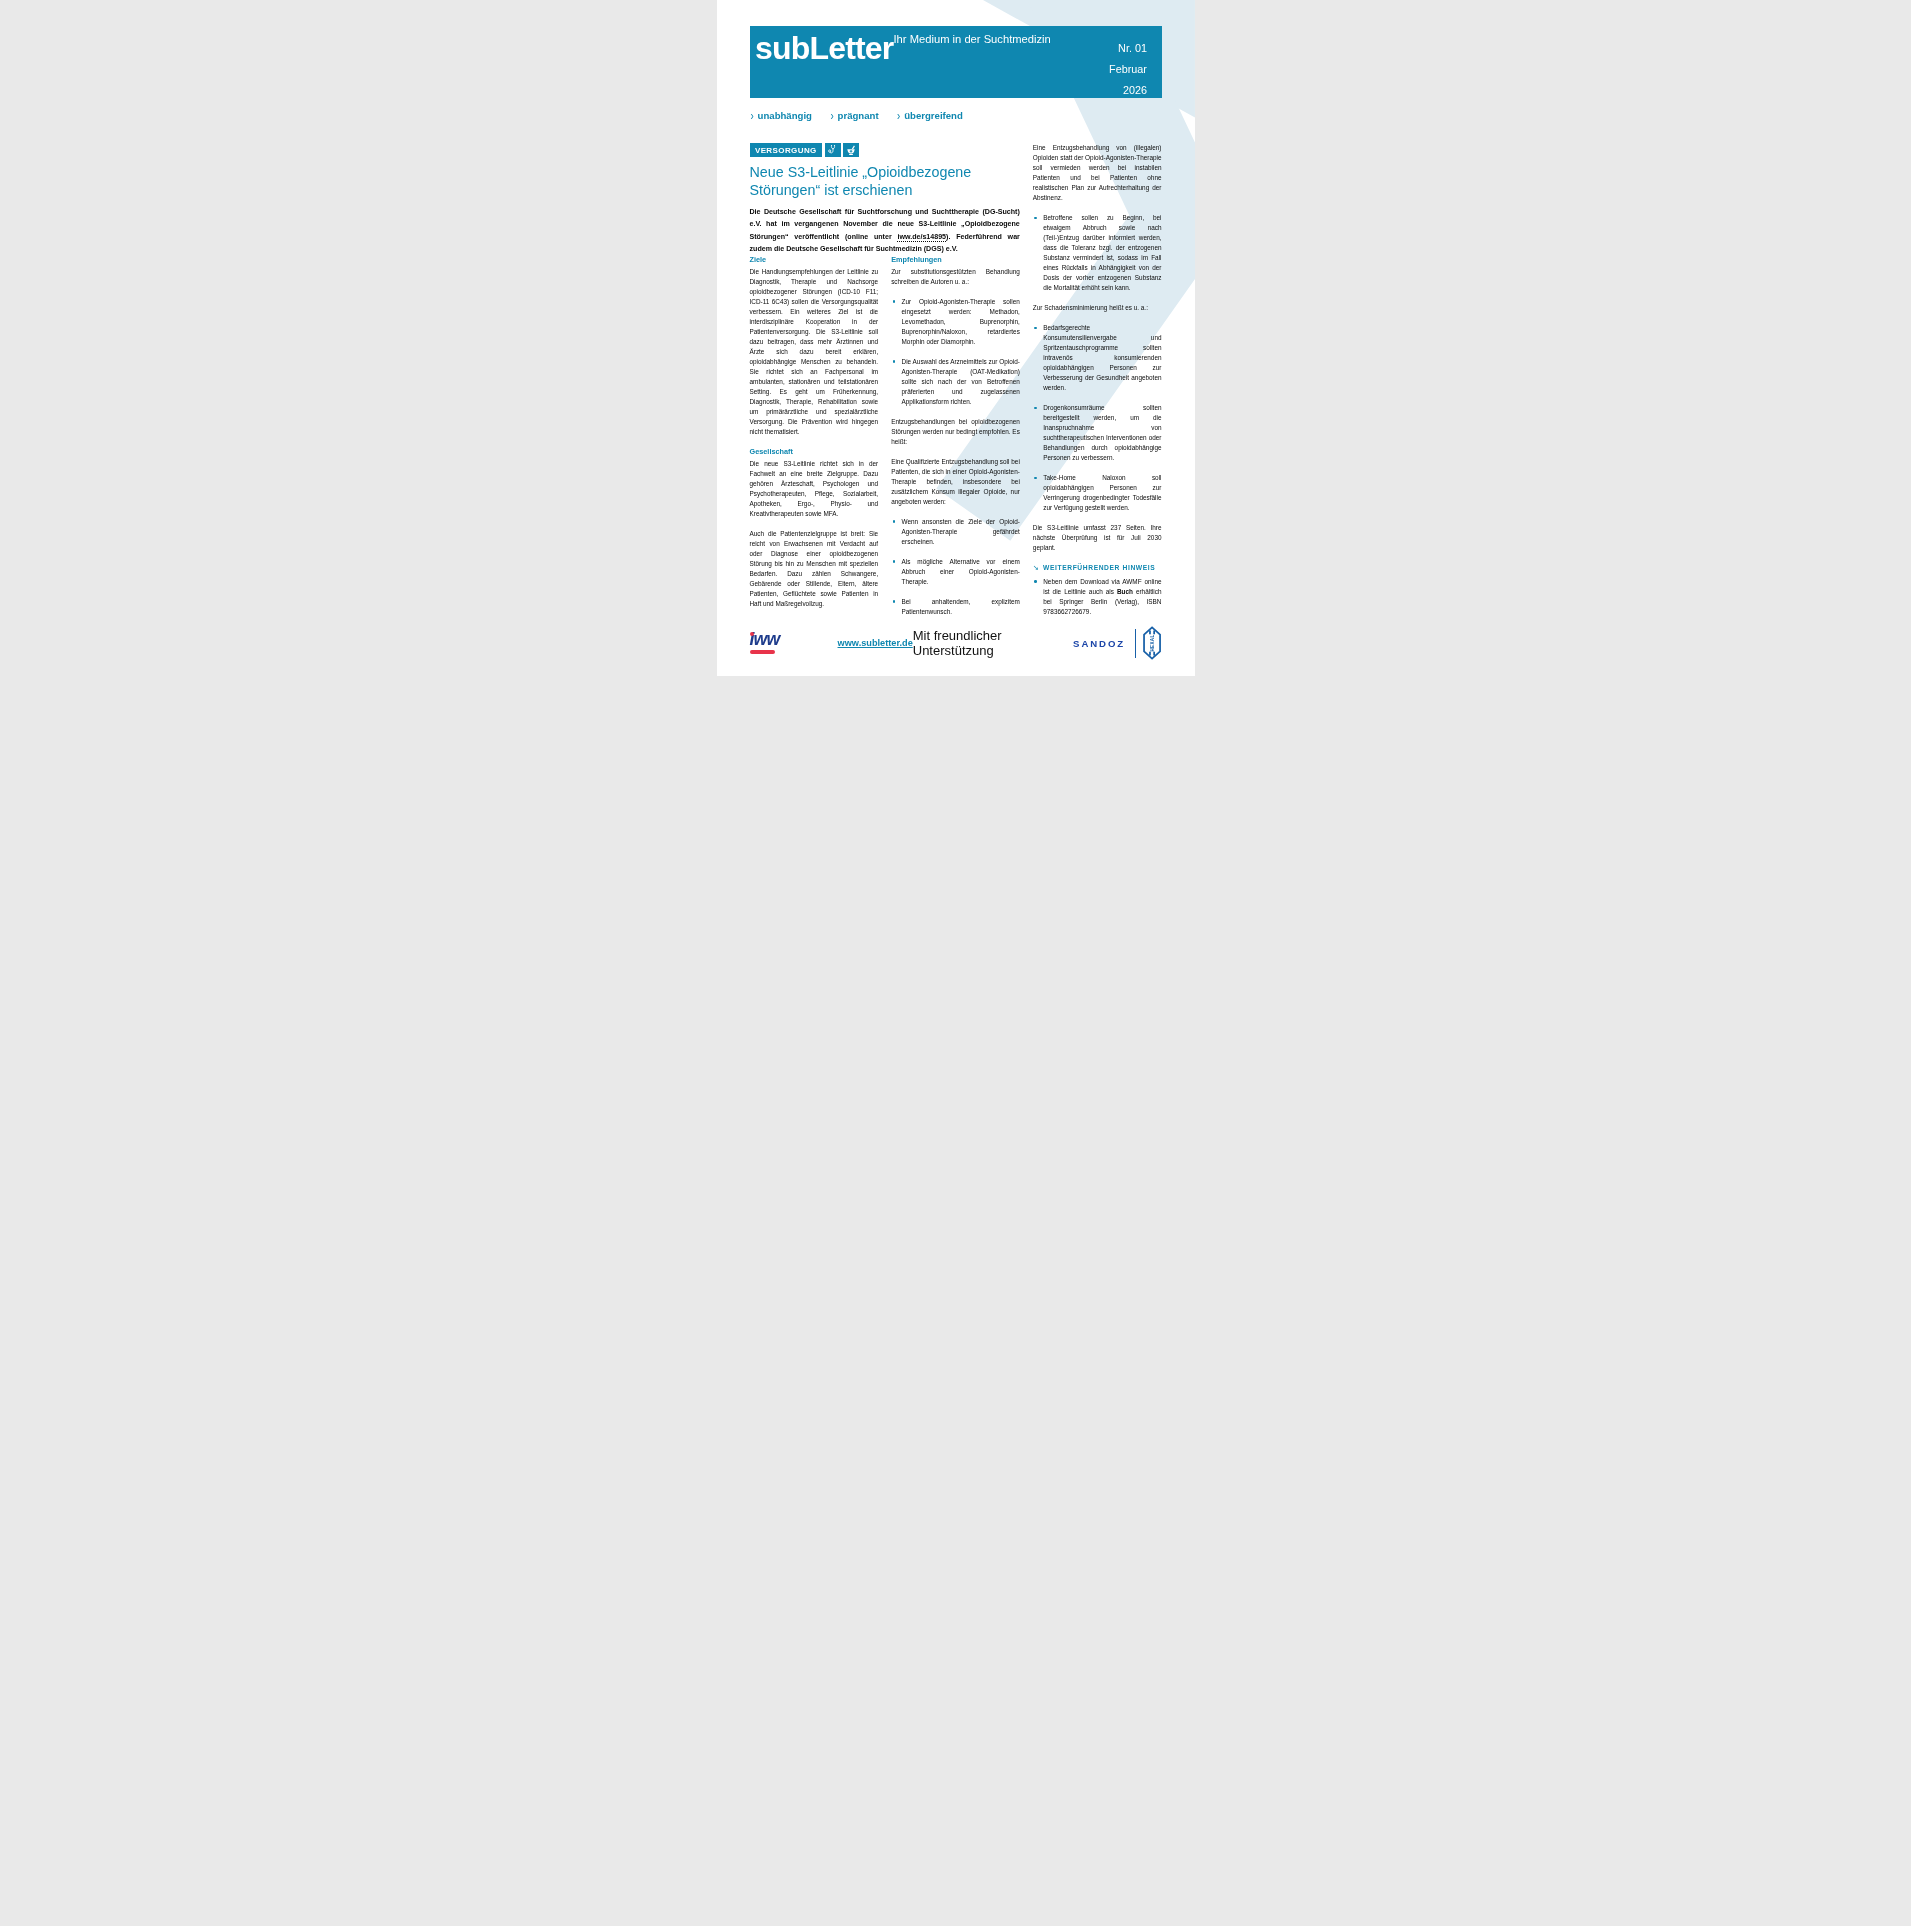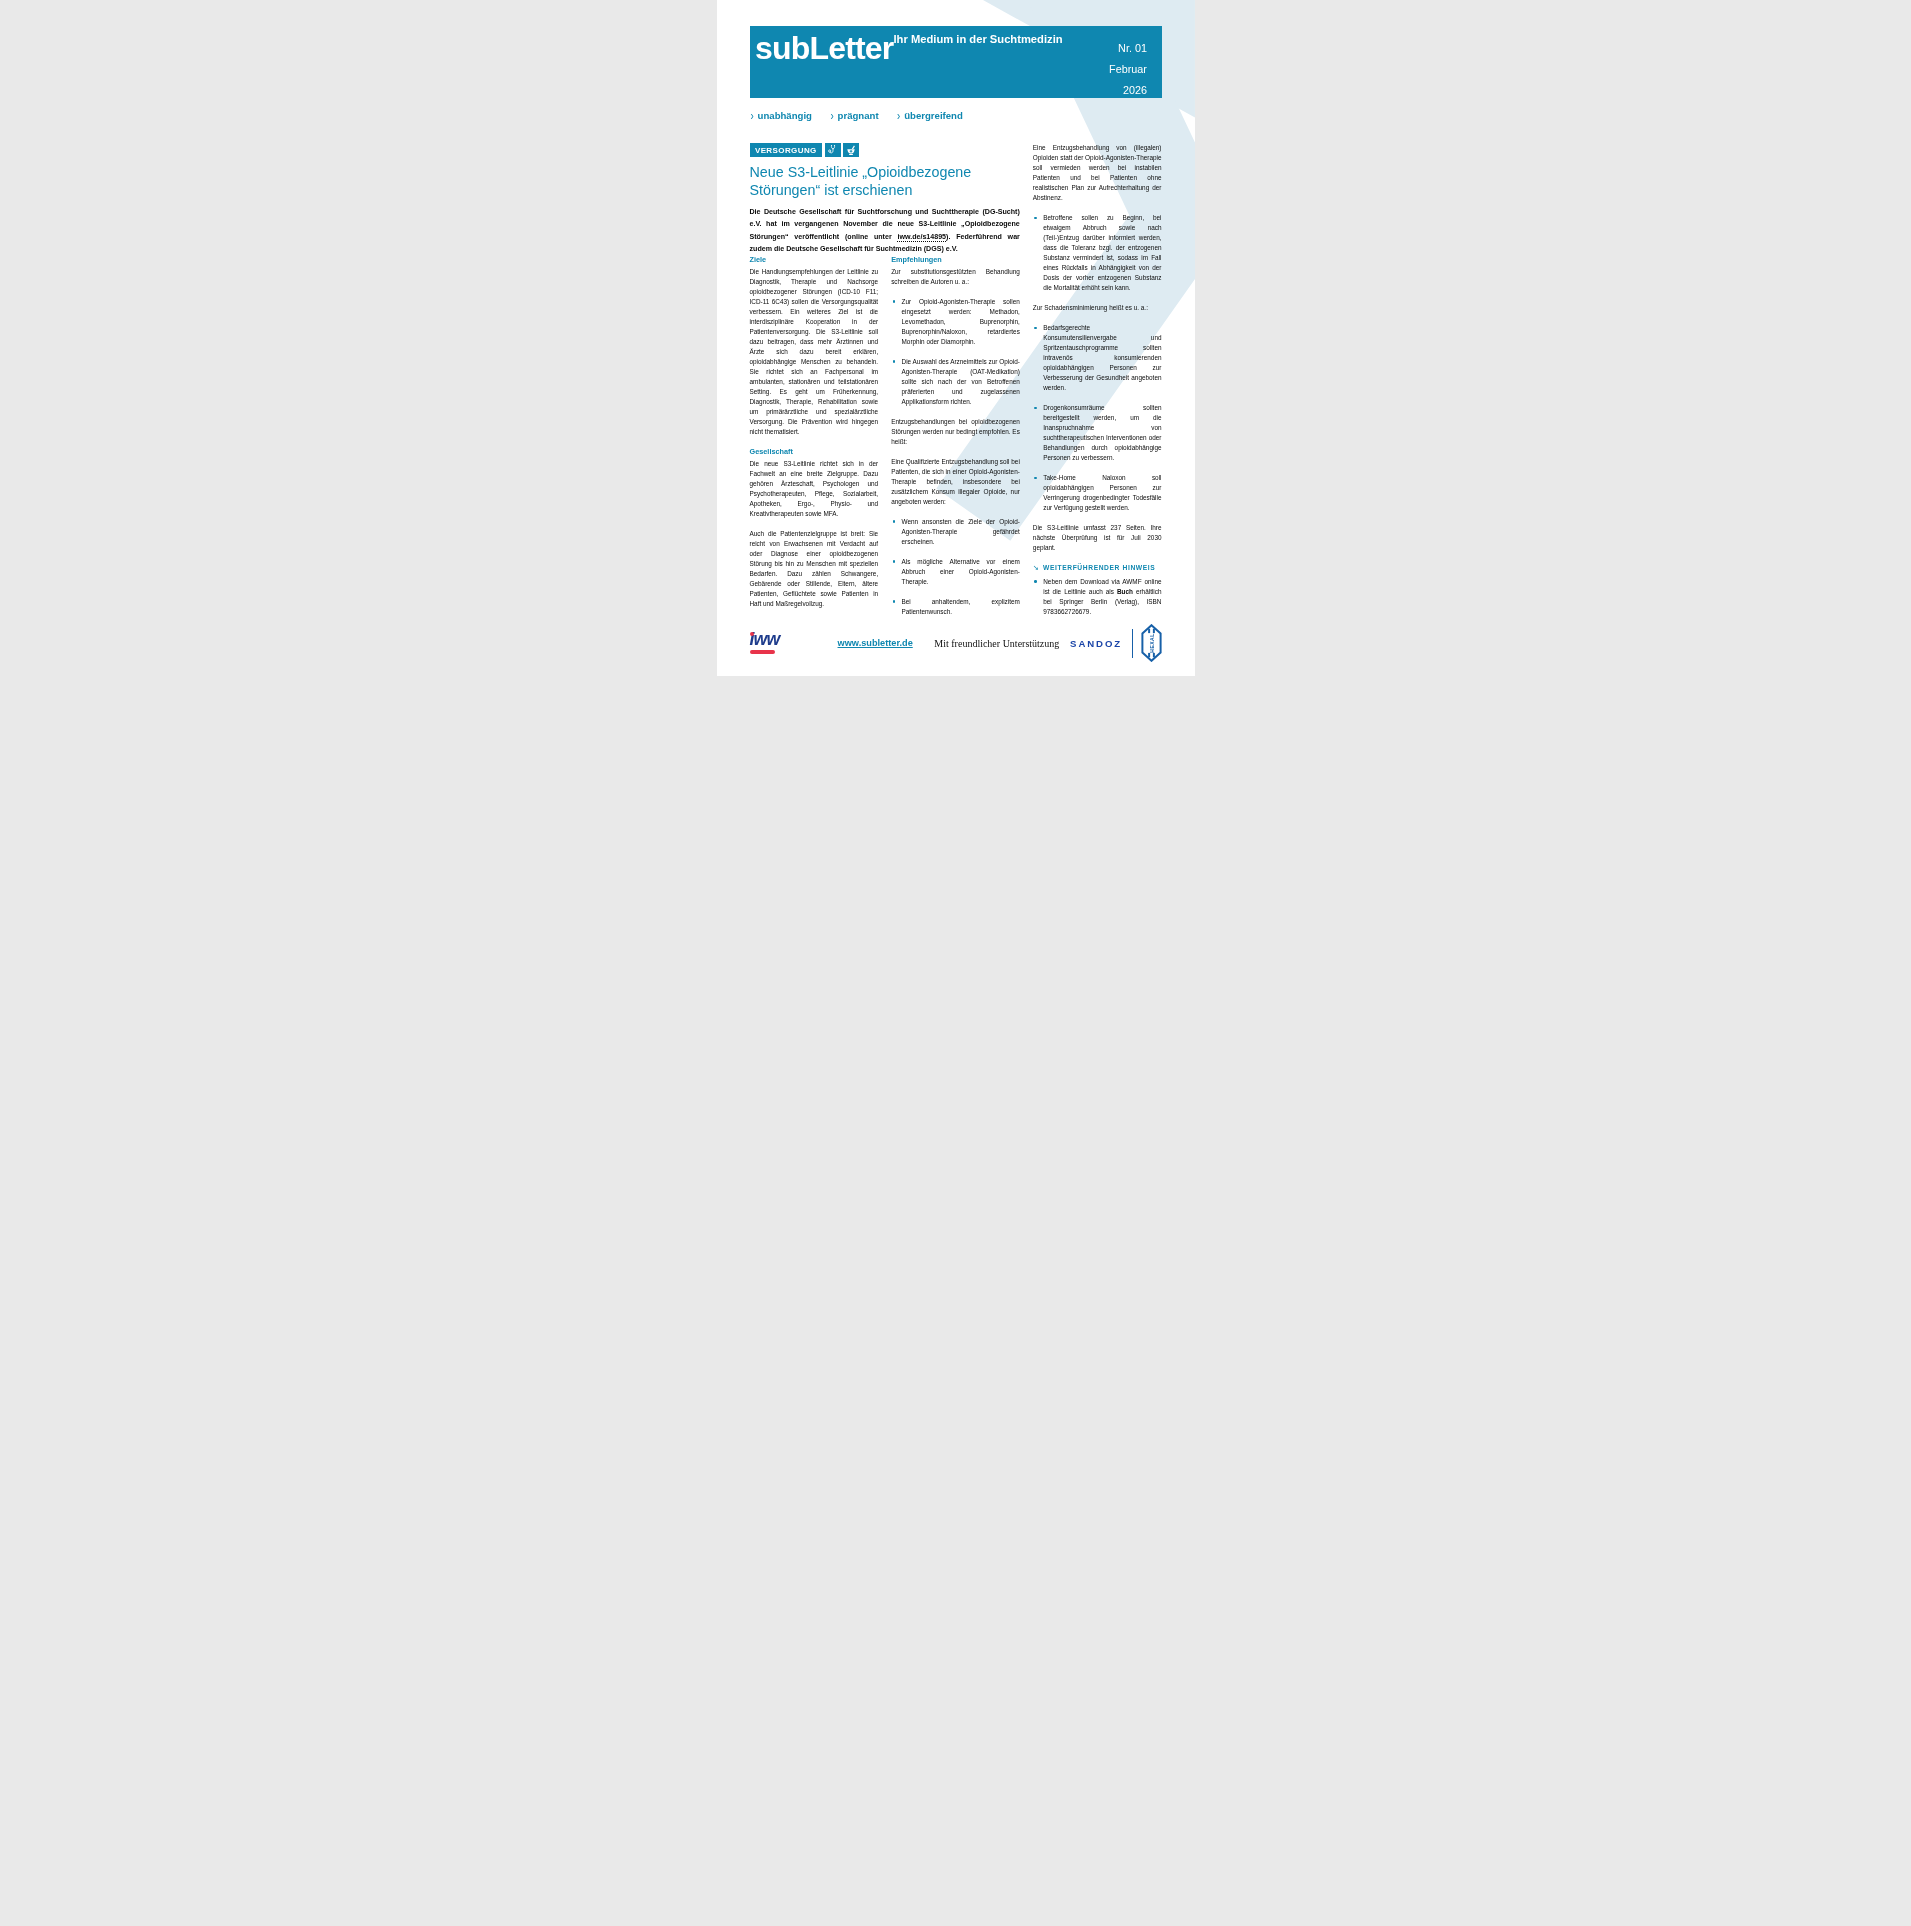--- a/index.html
+++ b/index.html
@@ -18,7 +18,7 @@
   }
   .masthead-left { display:flex; flex-direction:row; justify-content:space-between; }
   .brand { font-size:32px; font-weight:bold; letter-spacing:-0.8px; line-height:0.95; }
-  .brand-sub { font-size:11.2px; font-weight:bold; padding-bottom:1.5px; }
+  .brand-sub { font-size:11.2px; font-weight:normal; padding-bottom:1.5px; }
   .masthead-right { text-align:right; font-size:10.8px; line-height:1.95; padding-top:4.6px; }
 
   

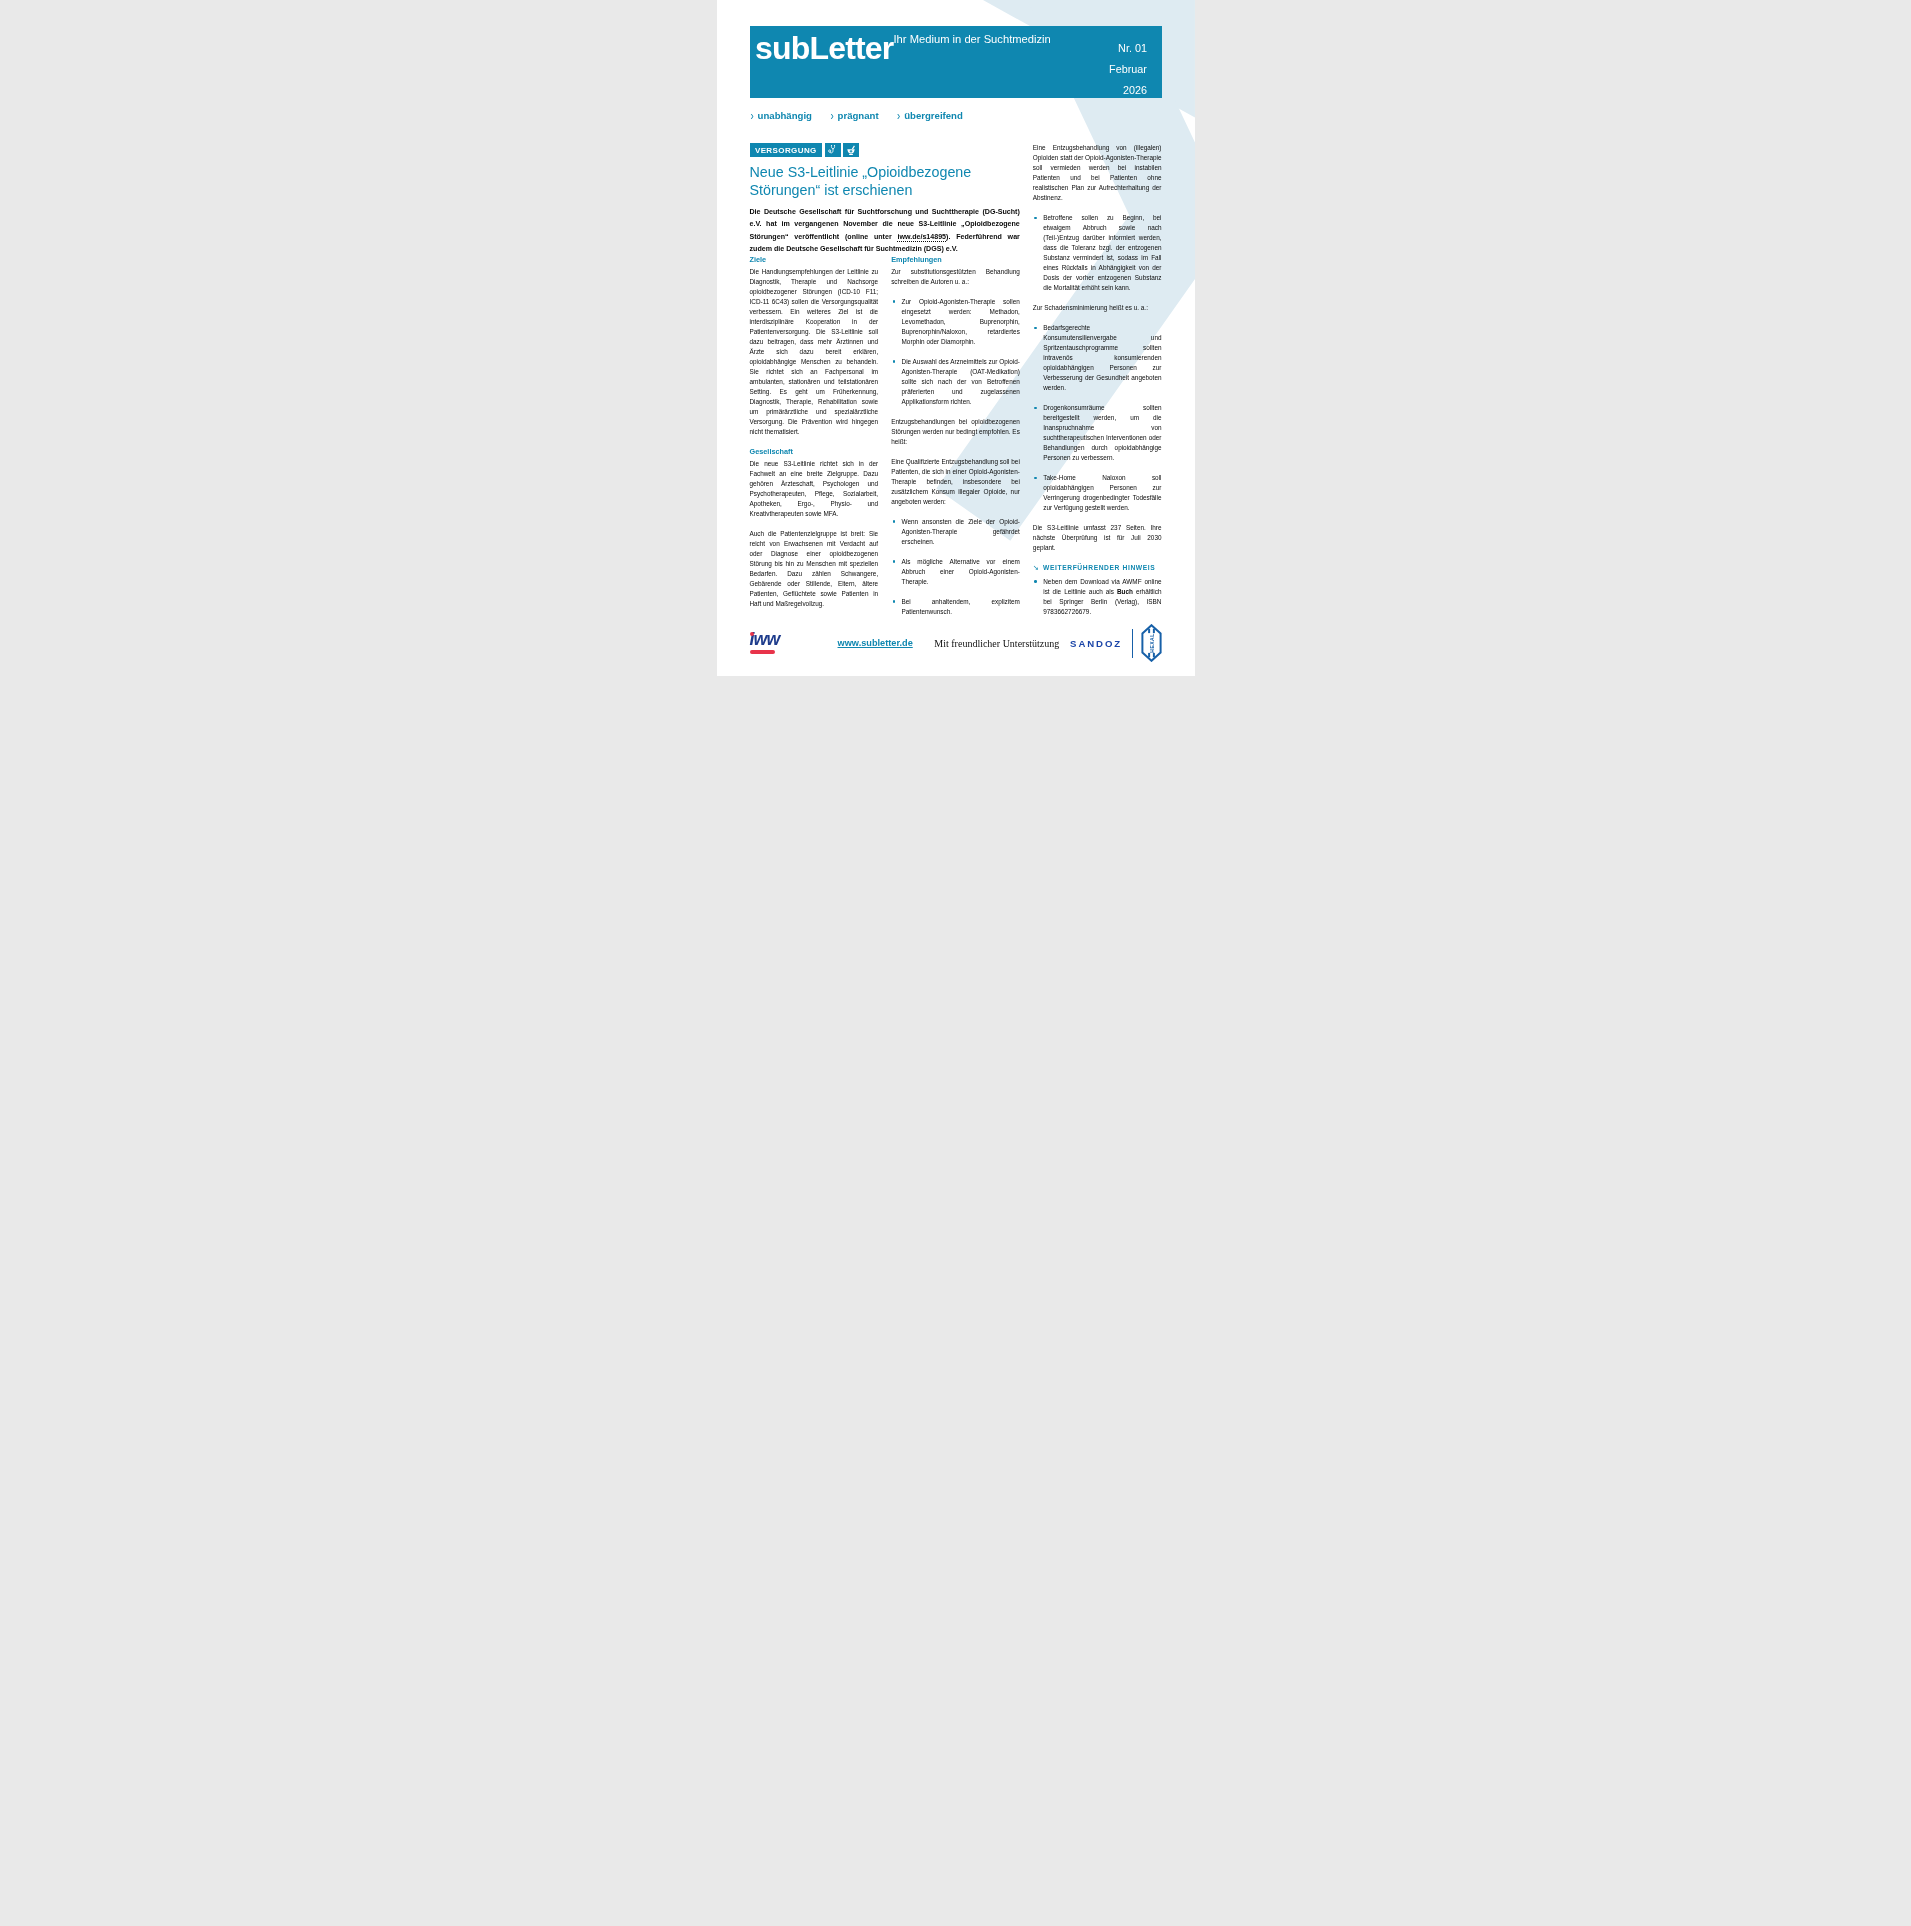--- a/index.html
+++ b/index.html
@@ -74,7 +74,7 @@
   .iww-dot { position:absolute; width:4.2px; height:4.2px; border-radius:50%; background:#E8334A; left:0.8px; top:-0.4px; }
   .iww-bar { width:25.4px; height:3.9px; border-radius:1.9px; background:#E8334A; margin-top:1.9px; }
   .site { font-size:9.2px; font-weight:bold; color:#0F87B0; margin-left:58px; }
-  .support { font-size:10px; color:#111; margin-left:auto; margin-right:10.8px;font-family:Liberation Serif, serif; }
+  .support { font-size:13px; color:#111; margin-left:auto; margin-right:10.8px; }
   .sandoz { font-size:9.6px; font-weight:bold; color:#1B45A8; letter-spacing:1.9px; }
   .hexal-divider { width:0.8px; height:29px; background:#1760A8; margin:0 7.7px 0 10px; }
   .hexal-svg { width:21px; height:38px; display:block; }

